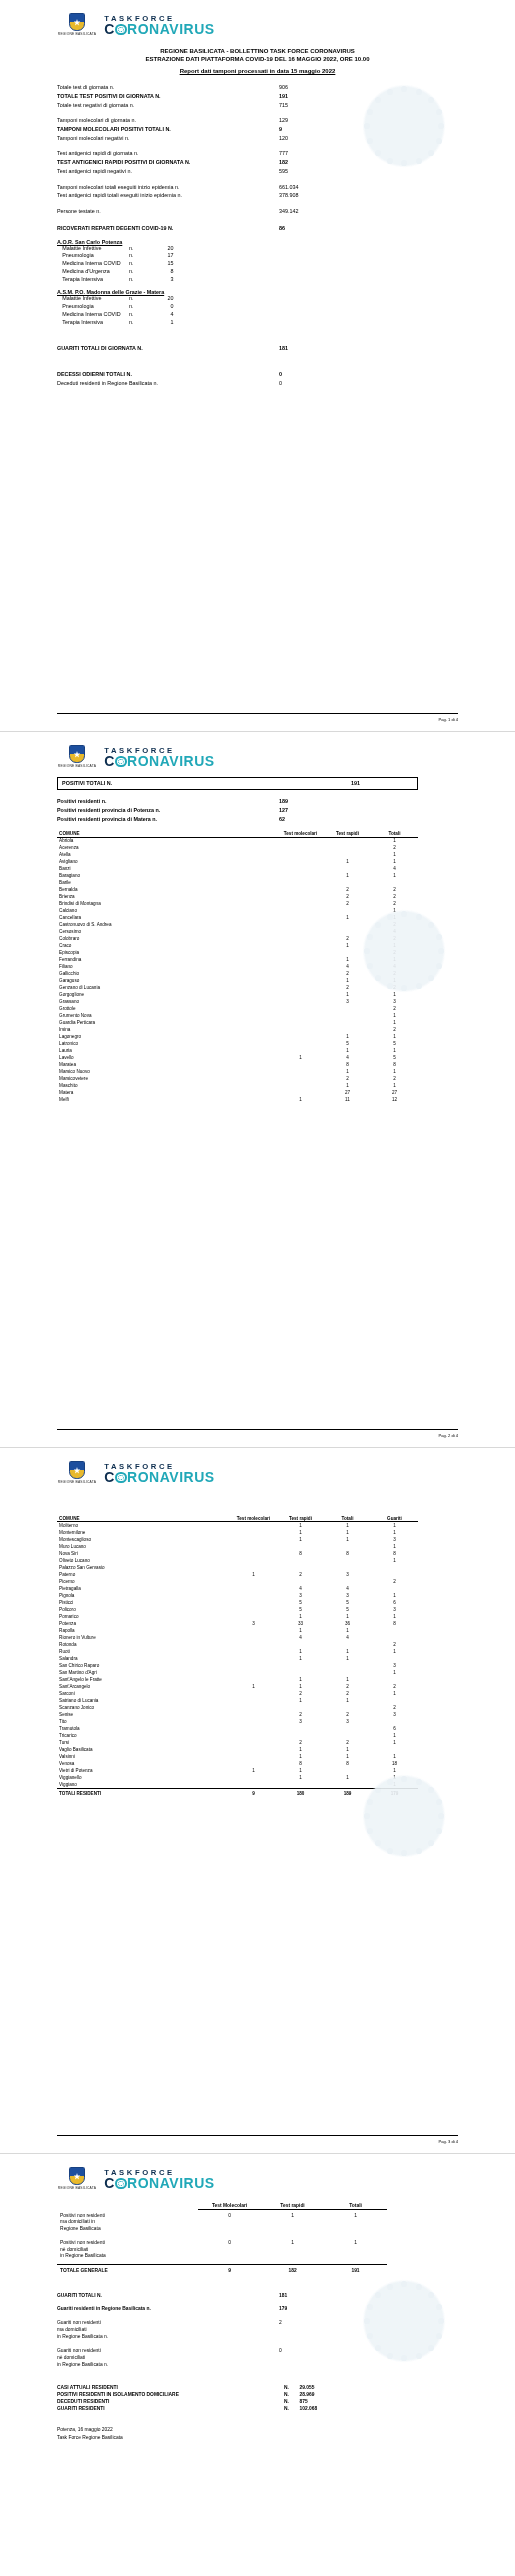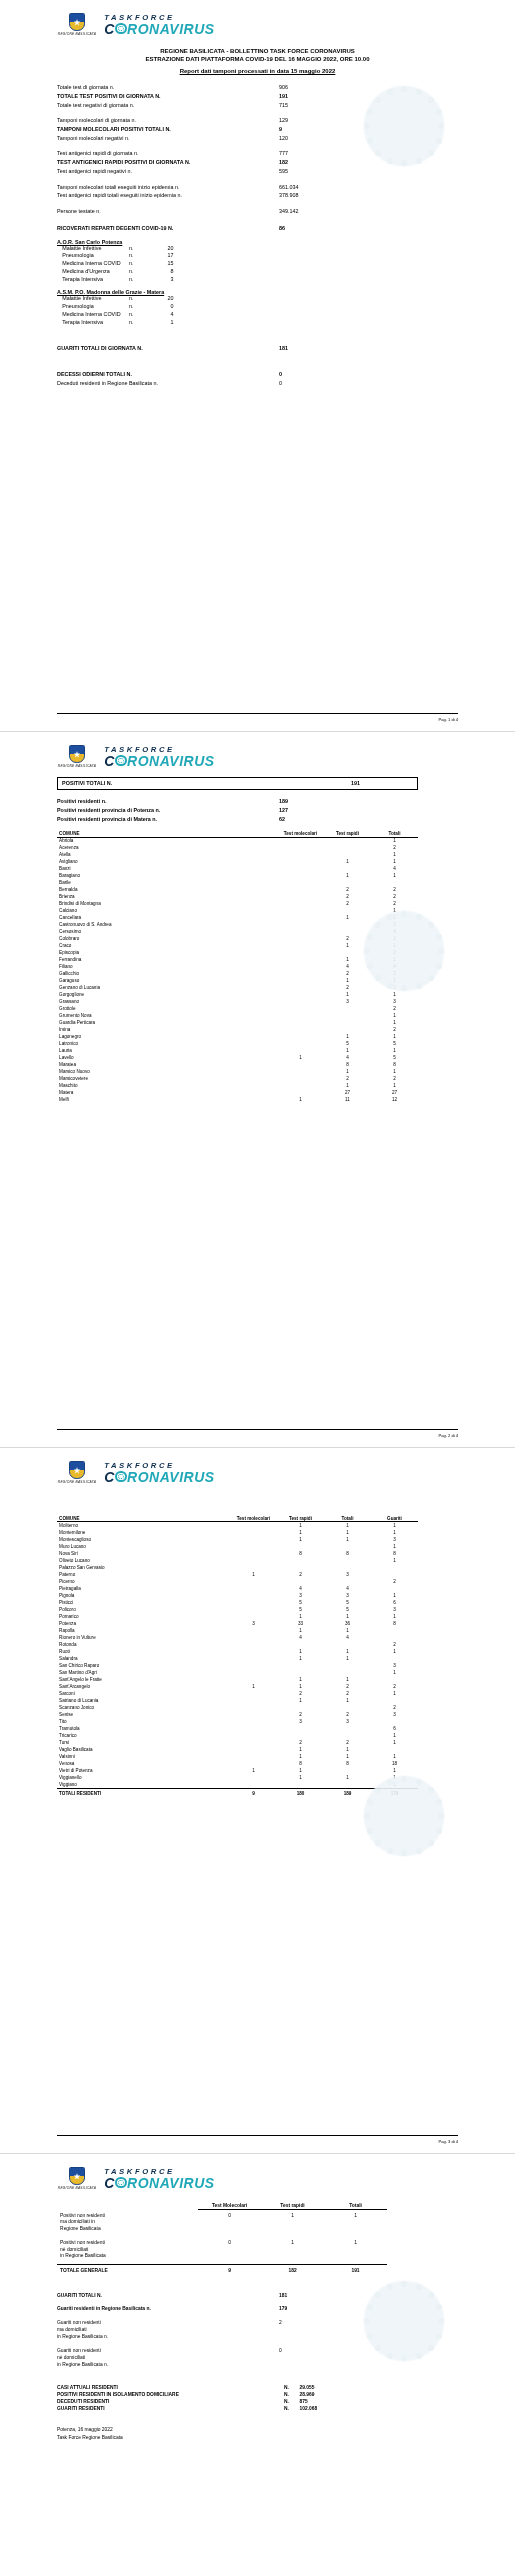--- a/index.html
+++ b/index.html
@@ -25,10 +25,9 @@
   
   .hdr {
     display: flex;
-    align-items: center;
+    align-items: flex-end;
     gap: 7.2px;
     margin-bottom: 3.1px;
-    font-style: italic;
   }
   .hdr-logo {
     display: flex;

